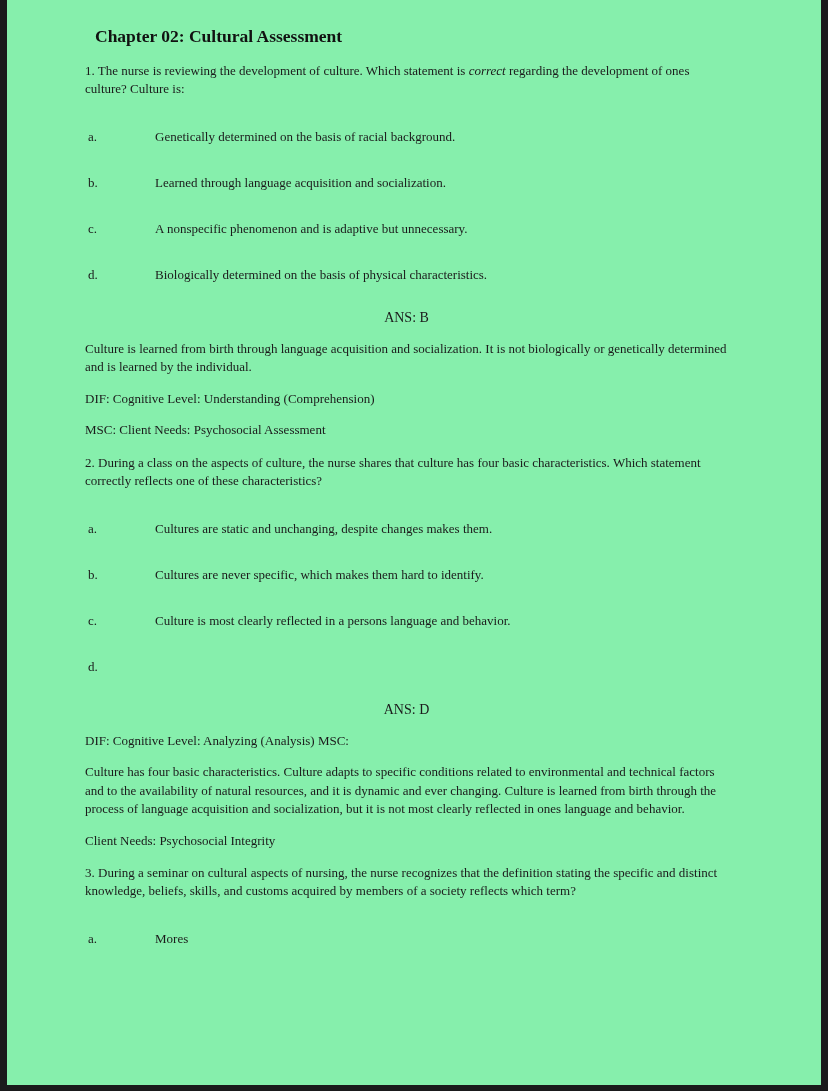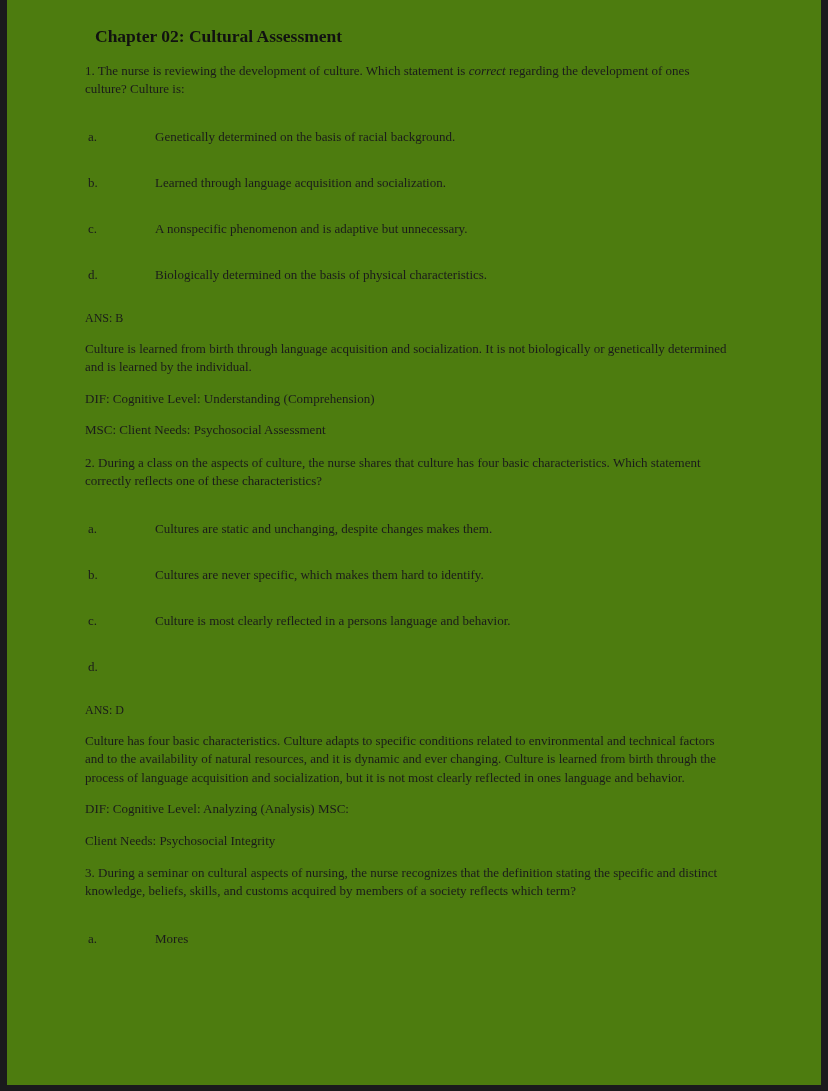--- a/index.html
+++ b/index.html
@@ -25,7 +25,7 @@
     top: 0;
     width: 814px;
     height: 1085px;
-    background: #4d7c0f;
+    background: #86efac;
     box-sizing: border-box;
     padding: 26px 93px 0 78px;
     color: #1b1b1b;

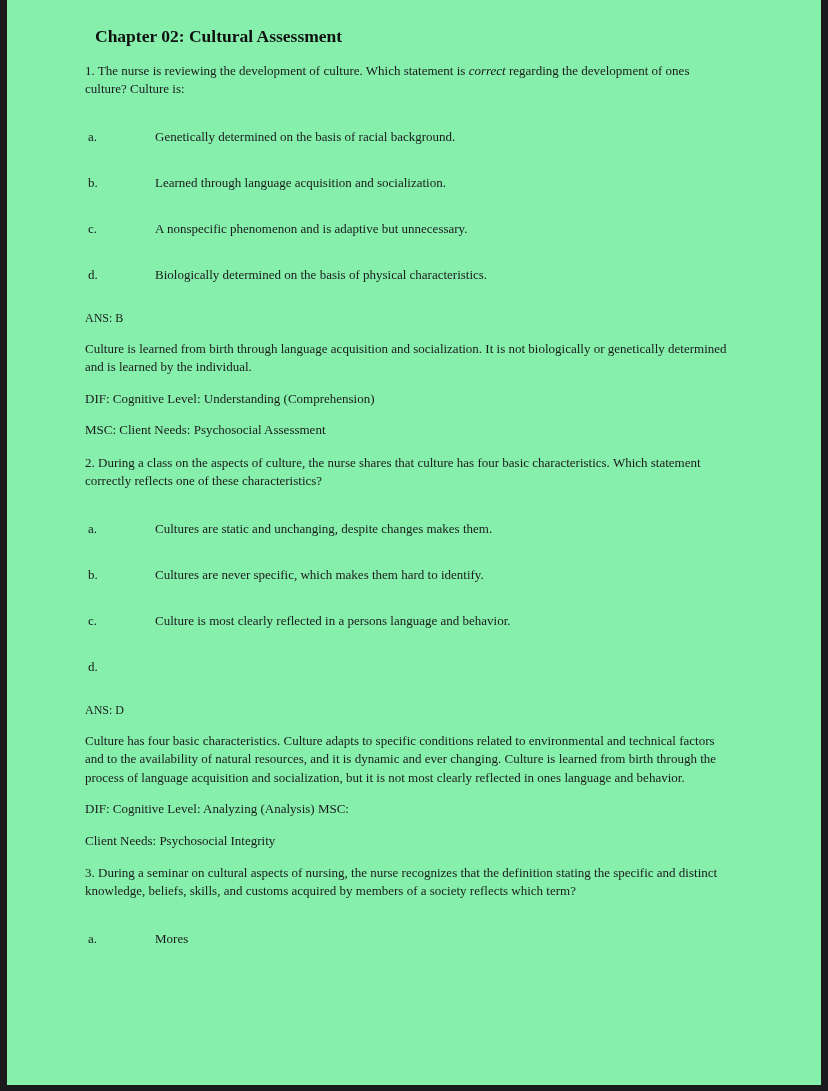--- a/index.html
+++ b/index.html
@@ -71,8 +71,9 @@
   .opt-text { flex: 1; }
   .answer {
     margin: 25px 0 0 0;
-    font-size: 12px;
+    font-size: 14px;
     line-height: 18px;
+    text-align: center;
   }
   .para {
     margin: 13px 0 0 0;

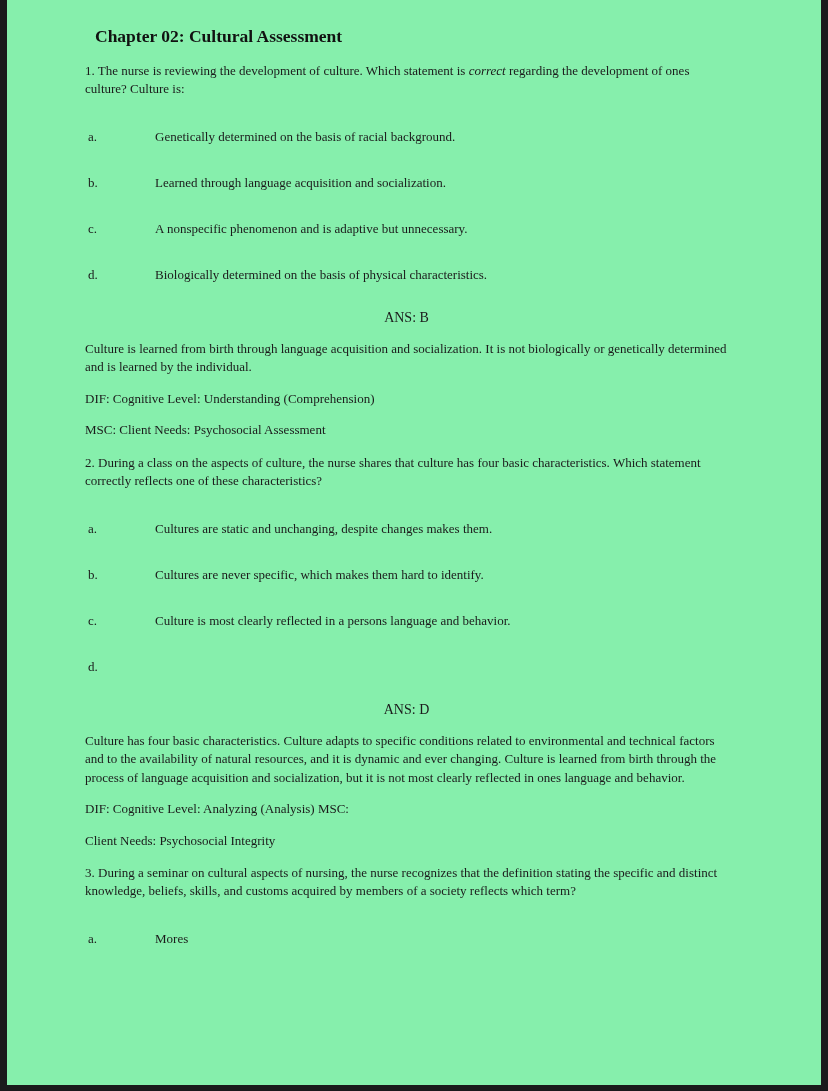--- a/index.html
+++ b/index.html
@@ -139,8 +139,8 @@
       </div>
 
       <p class="answer">ANS: D</p>
+      <p class="para">DIF: Cognitive Level: Analyzing (Analysis) MSC:</p>
       <p class="para">Culture has four basic characteristics. Culture adapts to specific conditions related to environmental and technical factors and to the availability of natural resources, and it is dynamic and ever changing. Culture is learned from birth through the process of language acquisition and socialization, but it is not most clearly reflected in ones language and behavior.</p>
-      <p class="para">DIF: Cognitive Level: Analyzing (Analysis) MSC:</p>
       <p class="para">Client Needs: Psychosocial Integrity</p>
     </section>
 

